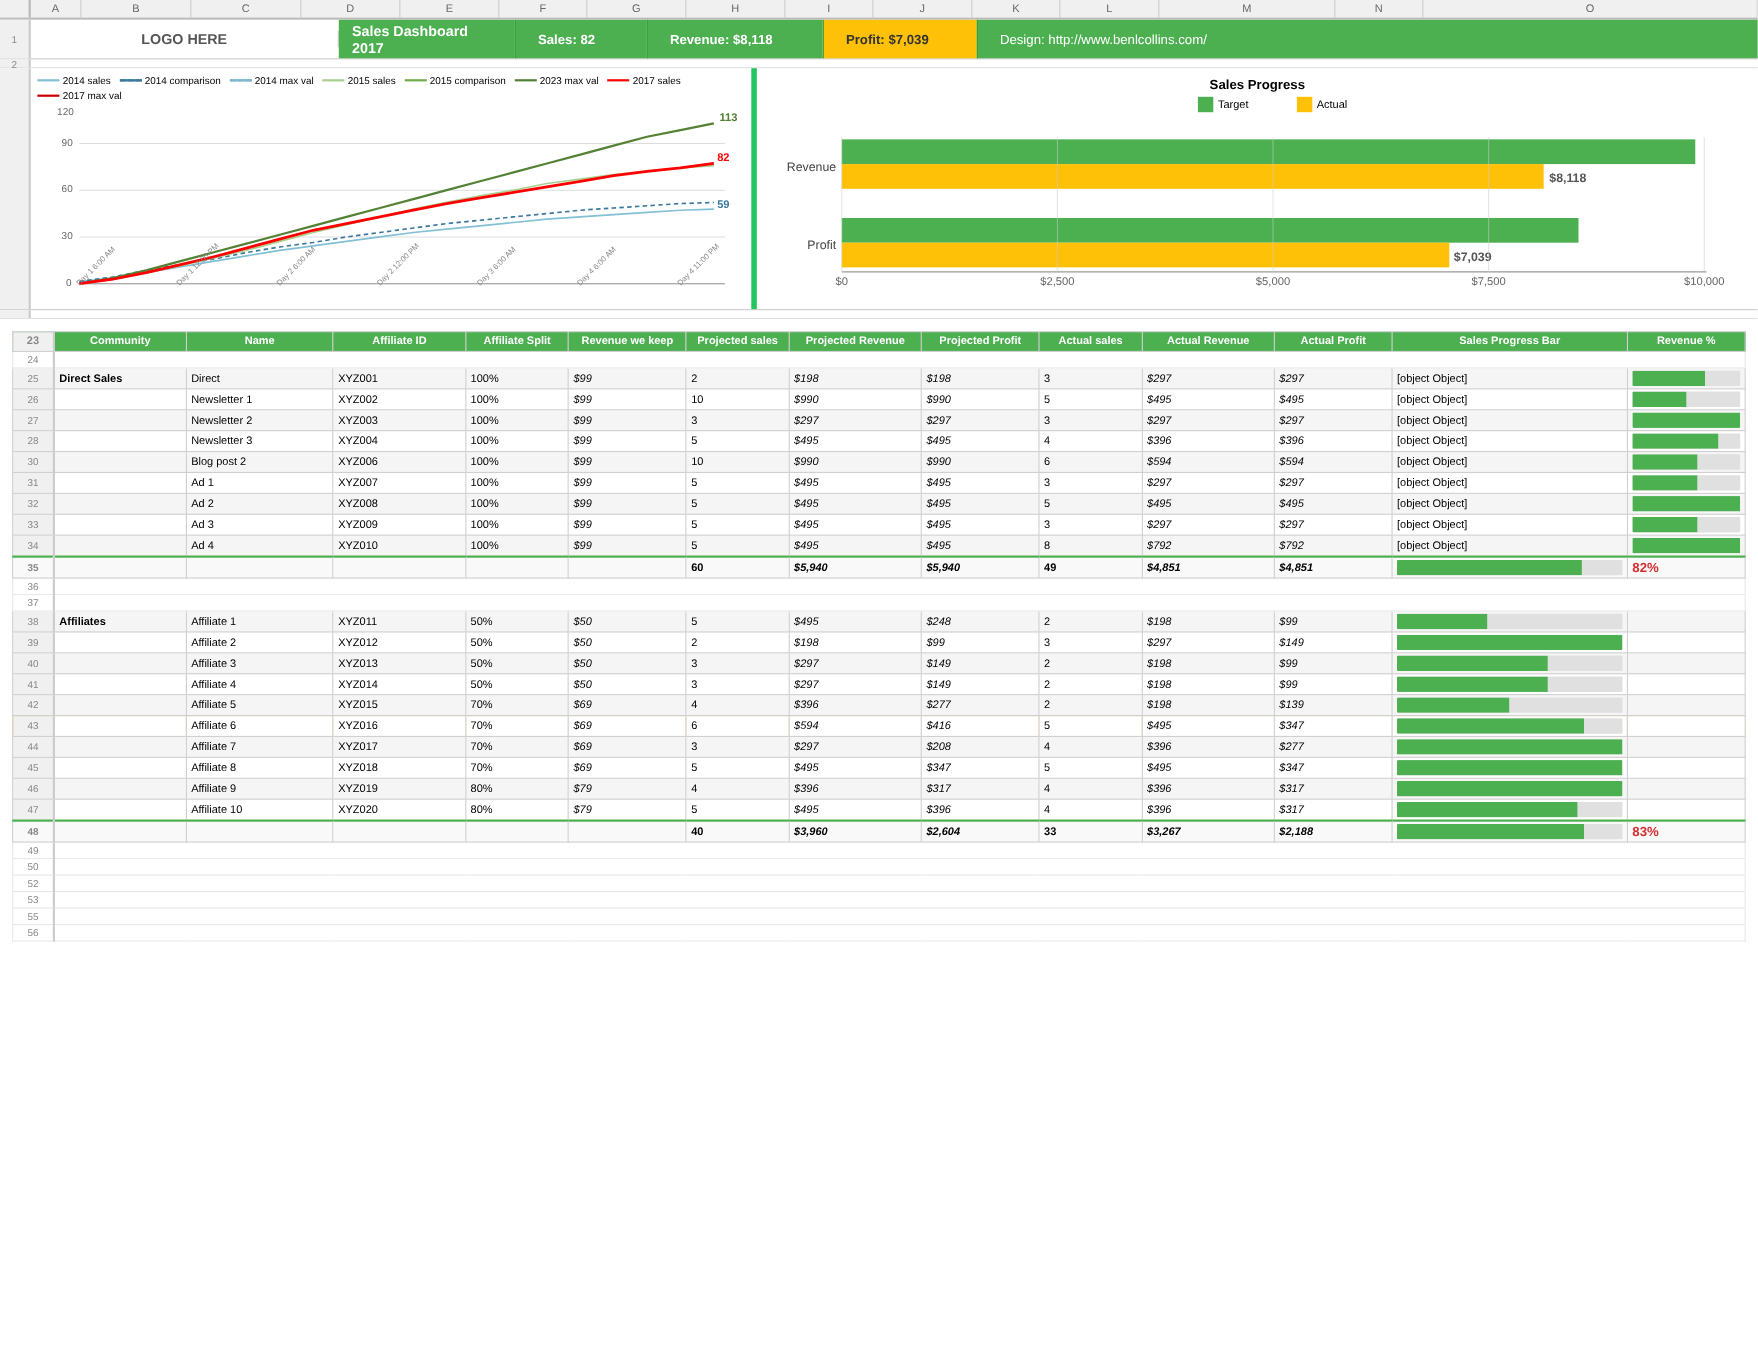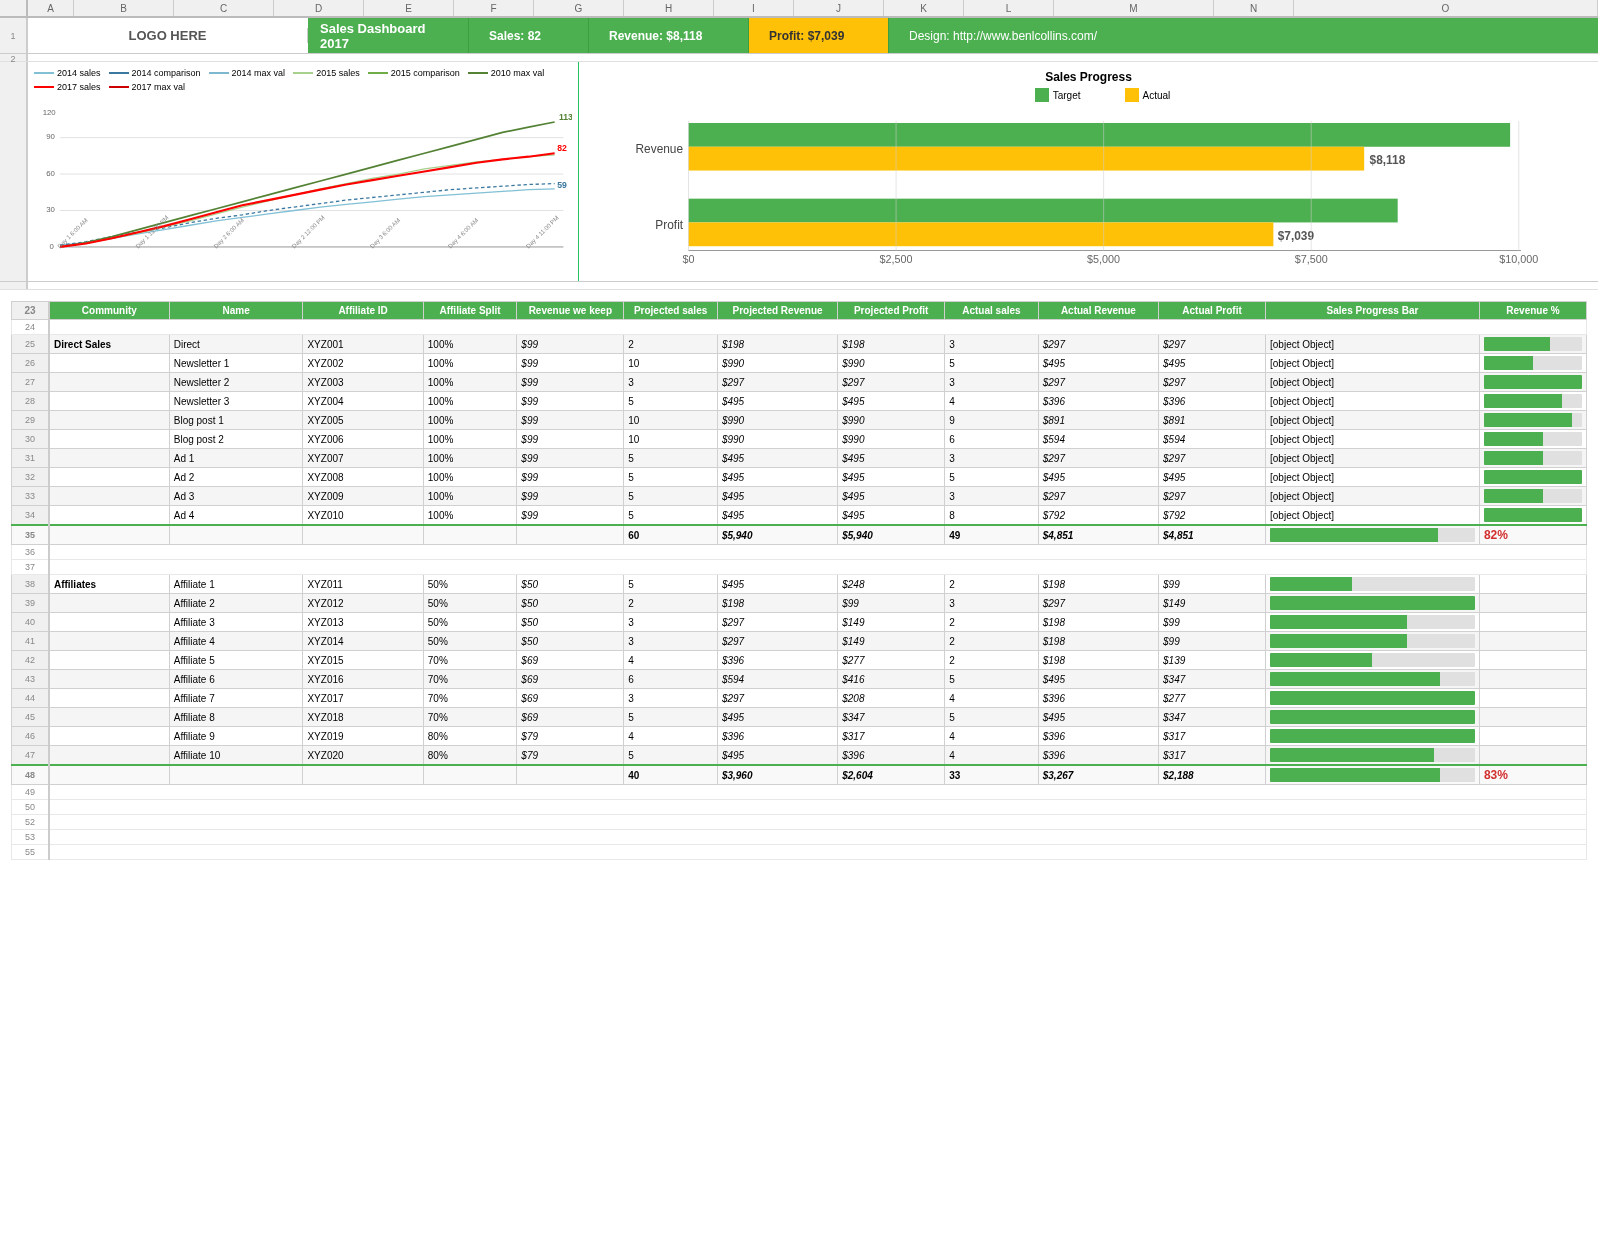--- a/index.html
+++ b/index.html
@@ -77,9 +77,9 @@
       border-bottom: 1px solid #ccc;
     }
     .line-chart-container {
-      width: 551px;
+      width: 660px;
       flex-shrink: 0;
-      border-right: 1px solid #22c55e;
+      border-right: 5px solid #22c55e;
       padding: 6px;
       position: relative;
     }

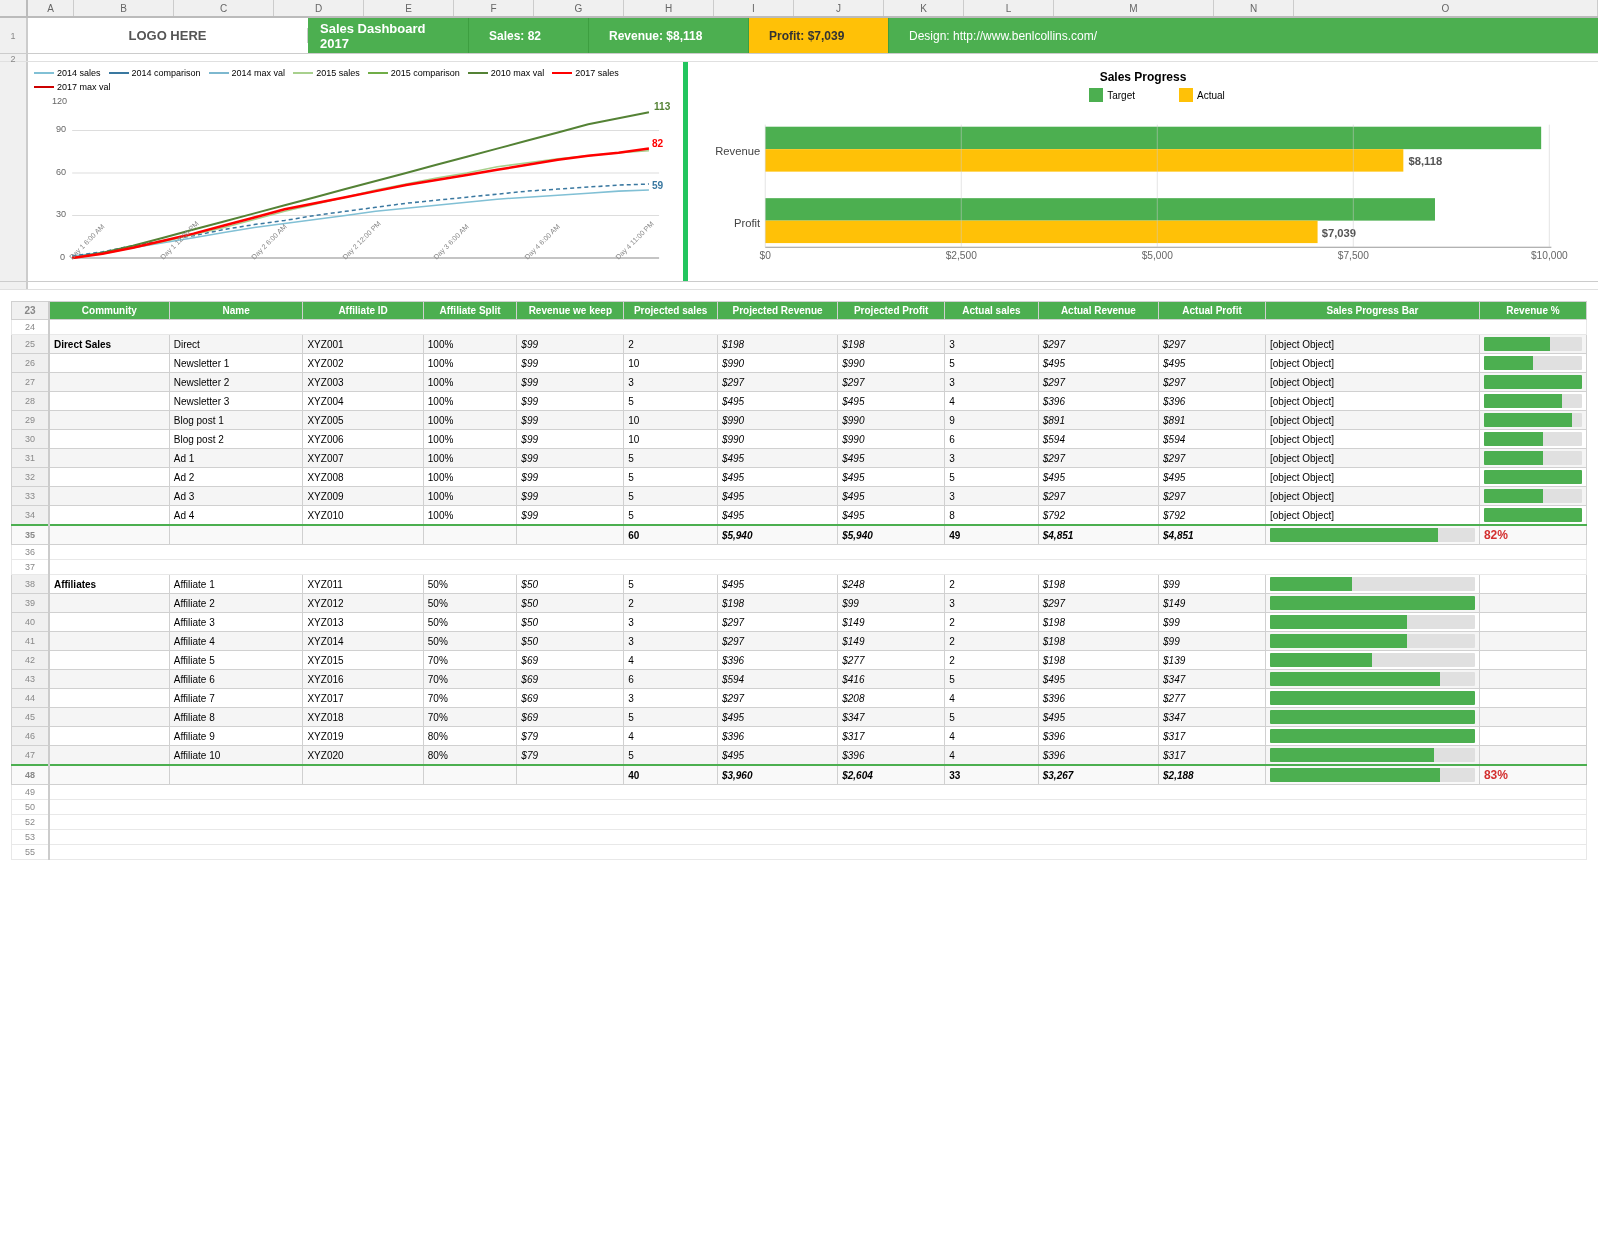--- a/index.html
+++ b/index.html
@@ -298,7 +298,7 @@
           </div>
         <div class="legend-item">
             <span class="legend-dot" style="background:#548235;"></span>
-            <span>2010 max val</span>
+            <span>2023 max val</span>
           </div>
         <div class="legend-item">
             <span class="legend-dot" style="background:#FF0000;"></span>

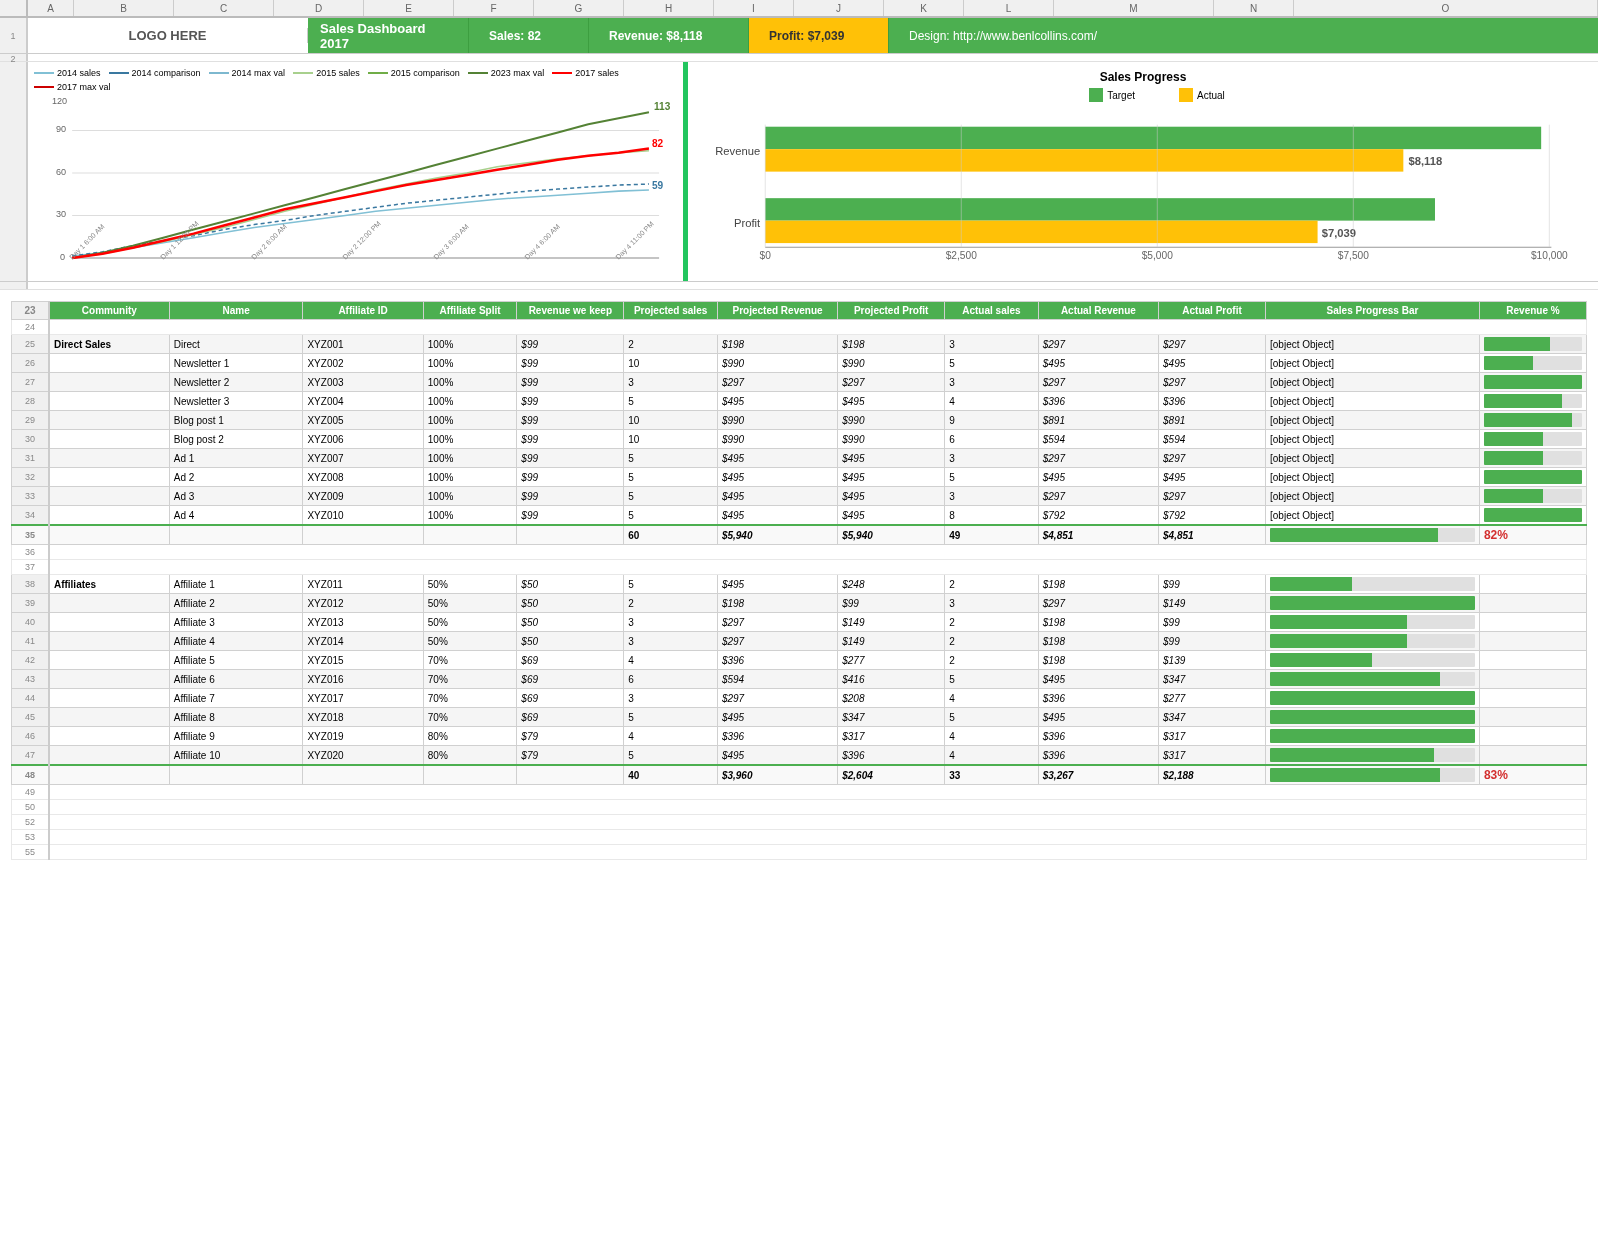--- a/index.html
+++ b/index.html
@@ -512,24 +512,6 @@
               <div class="progress-bar-bg"><div class="progress-bar-fill" style="width: 80%;"></div></div>
             </td>
           </tr>
-          <tr>
-            <td class="row-num">29</td>
-            <td></td>
-            <td>Blog post 1</td>
-            <td>XYZ005</td>
-            <td>100%</td>
-            <td style="font-style: italic;">$99</td>
-            <td>10</td>
-            <td style="font-style: italic;">$990</td>
-            <td style="font-style: italic;">$990</td>
-            <td>9</td>
-            <td style="font-style: italic;">$891</td>
-            <td style="font-style: italic;">$891</td>
-            <td>[object Object]</td>
-            <td class="progress-bar-cell">
-              <div class="progress-bar-bg"><div class="progress-bar-fill" style="width: 90%;"></div></div>
-            </td>
-          </tr>
           <tr style="background: rgb(245, 245, 245);">
             <td class="row-num">30</td>
             <td></td>

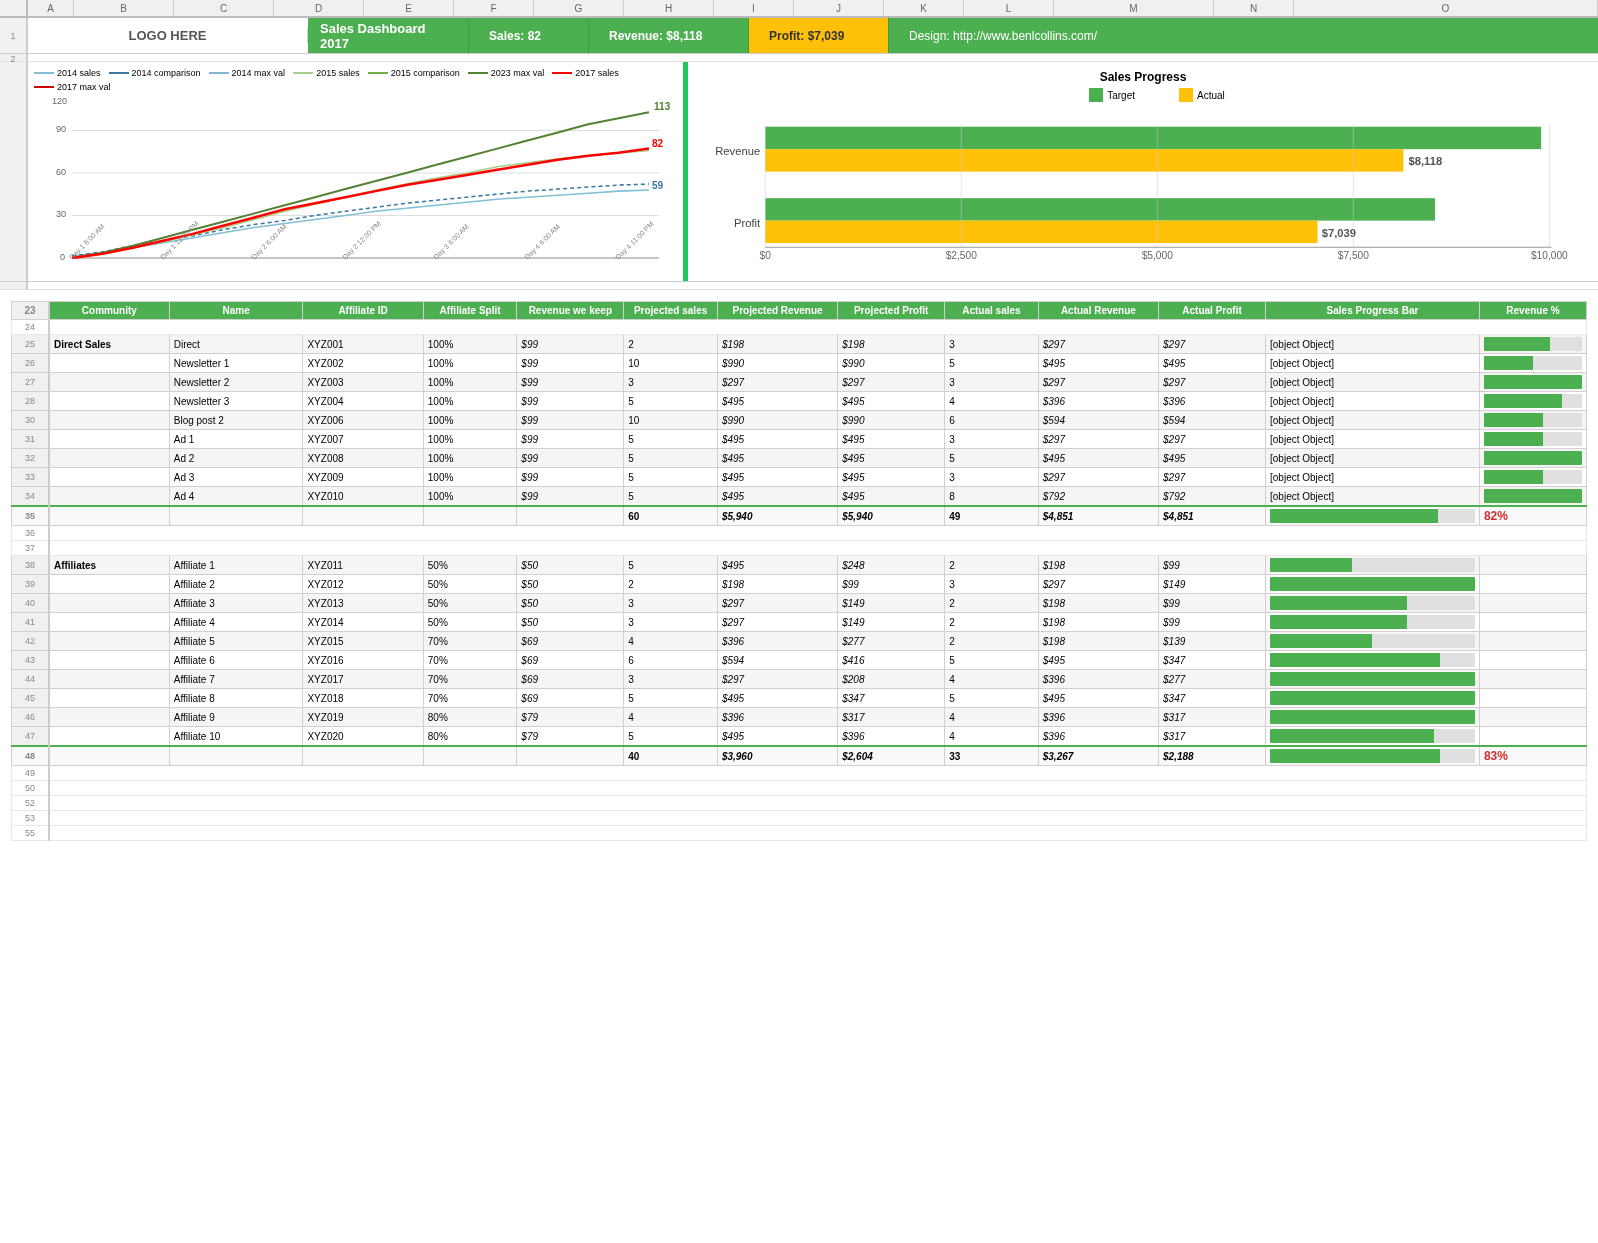--- a/index.html
+++ b/index.html
@@ -846,6 +846,10 @@
             <td class="row-num">55</td>
             <td colspan="13"></td>
           </tr>
+          <tr class="empty-row">
+            <td class="row-num">56</td>
+            <td colspan="13"></td>
+          </tr>
         </tbody>
     </table>
   </div>

